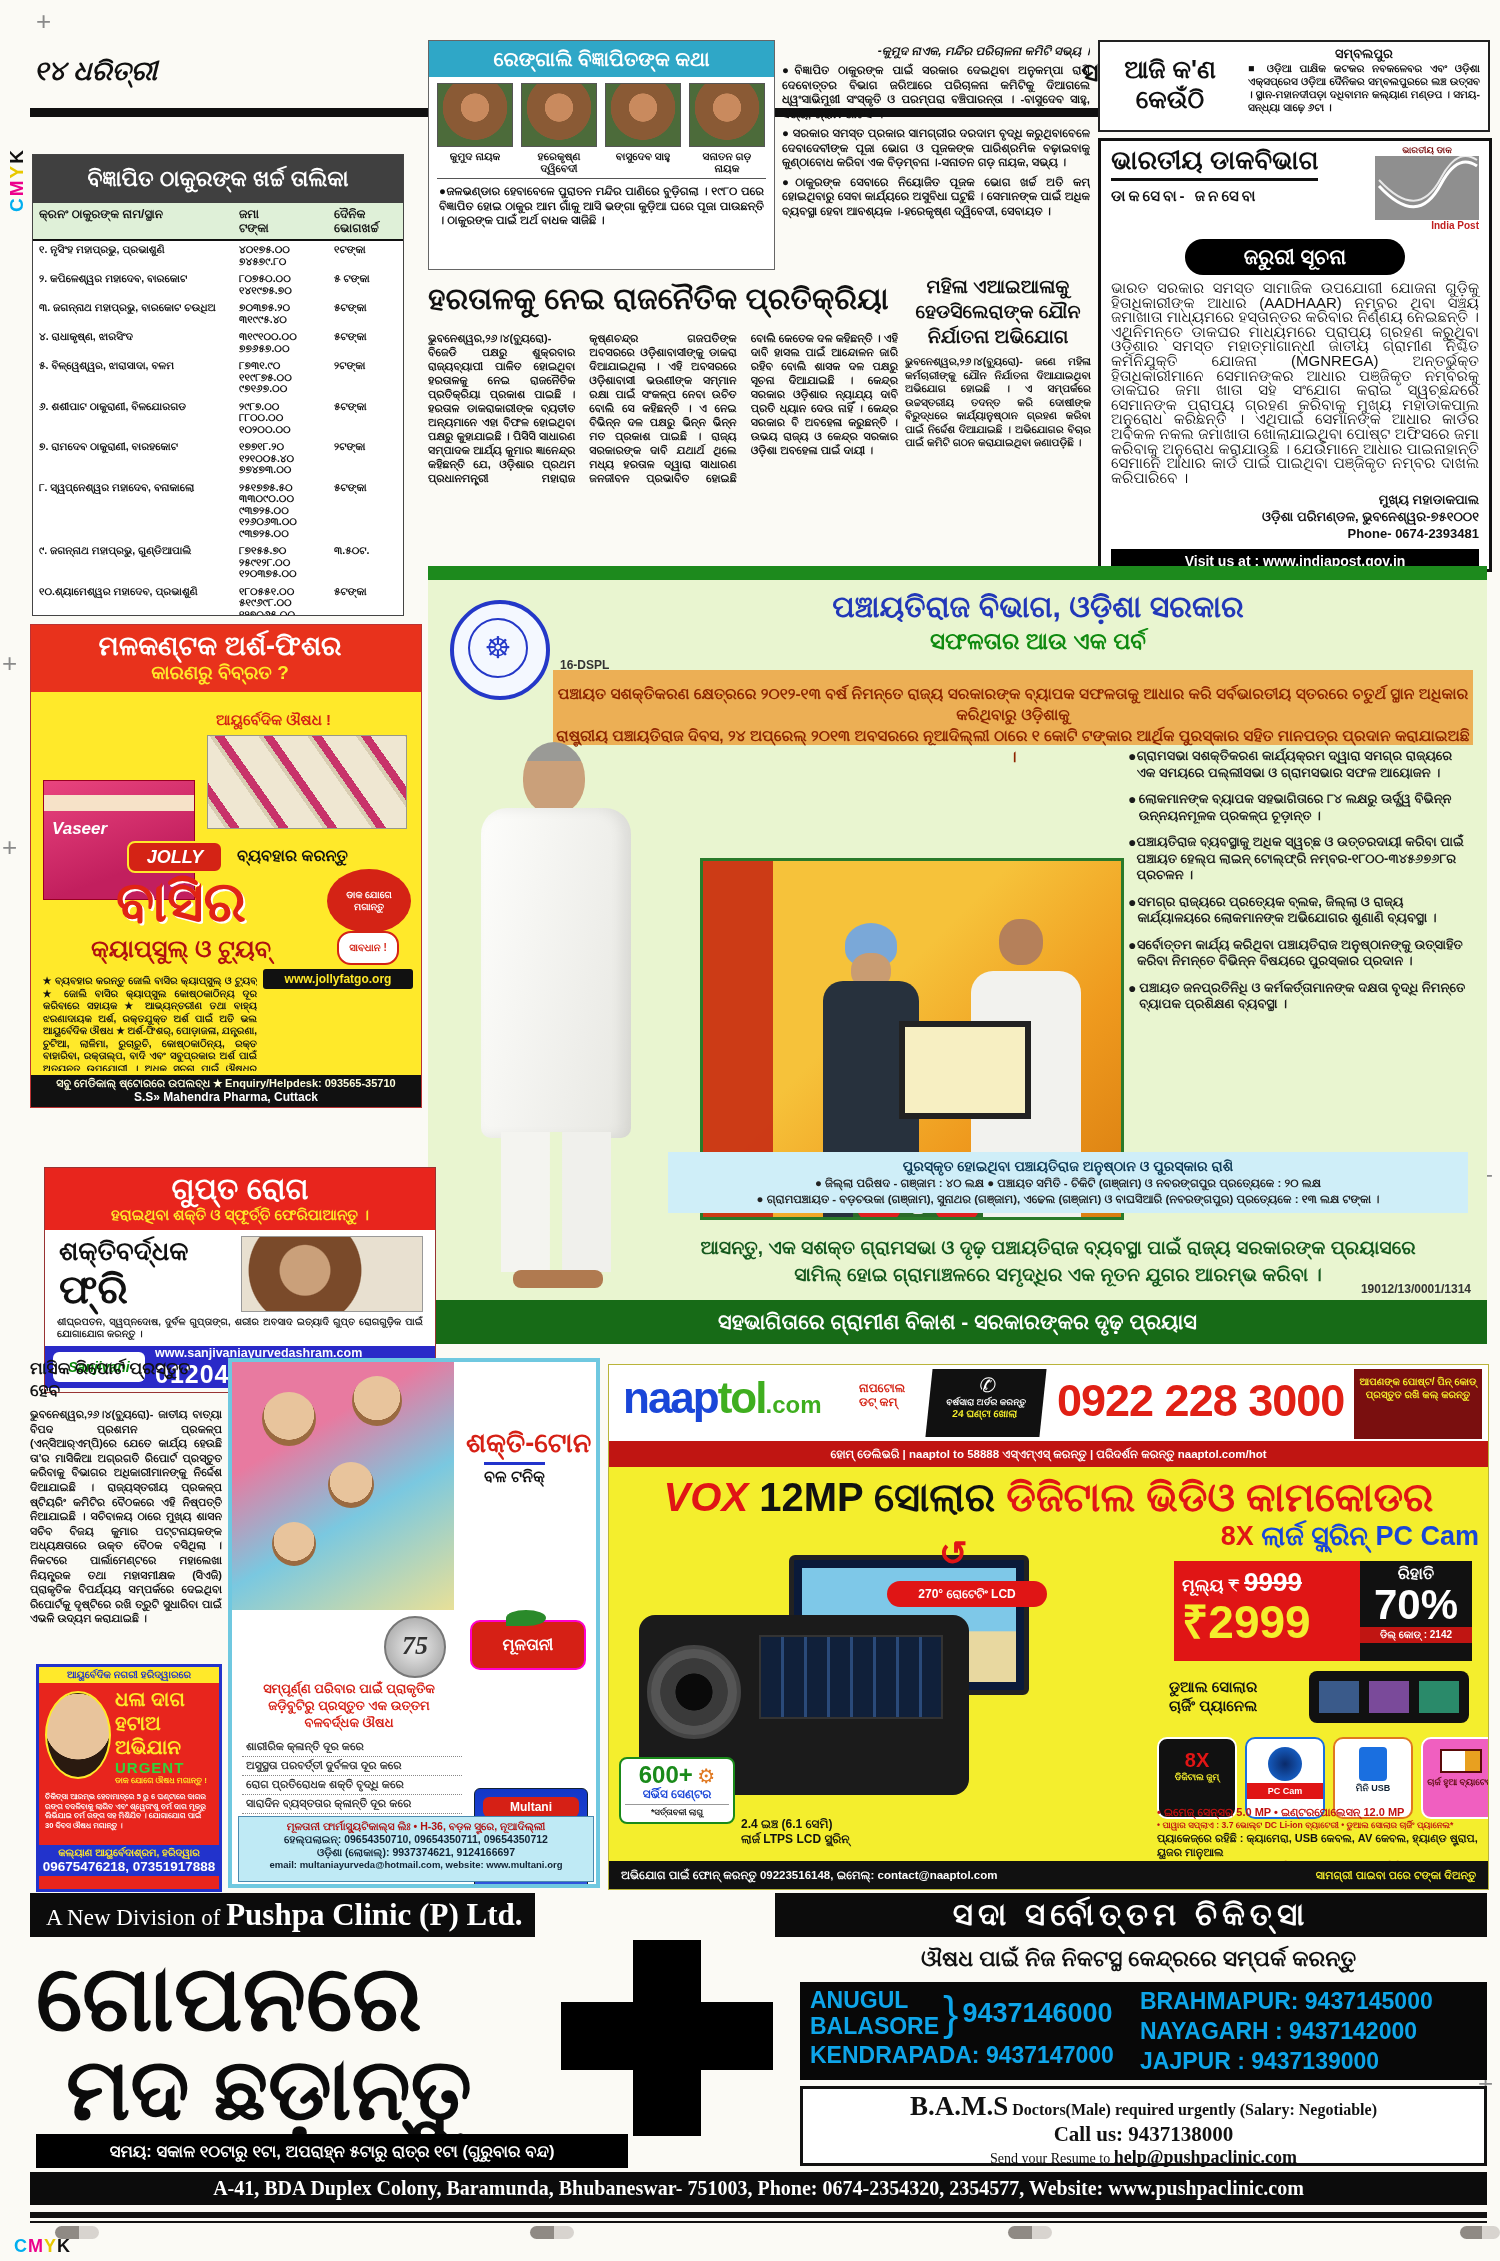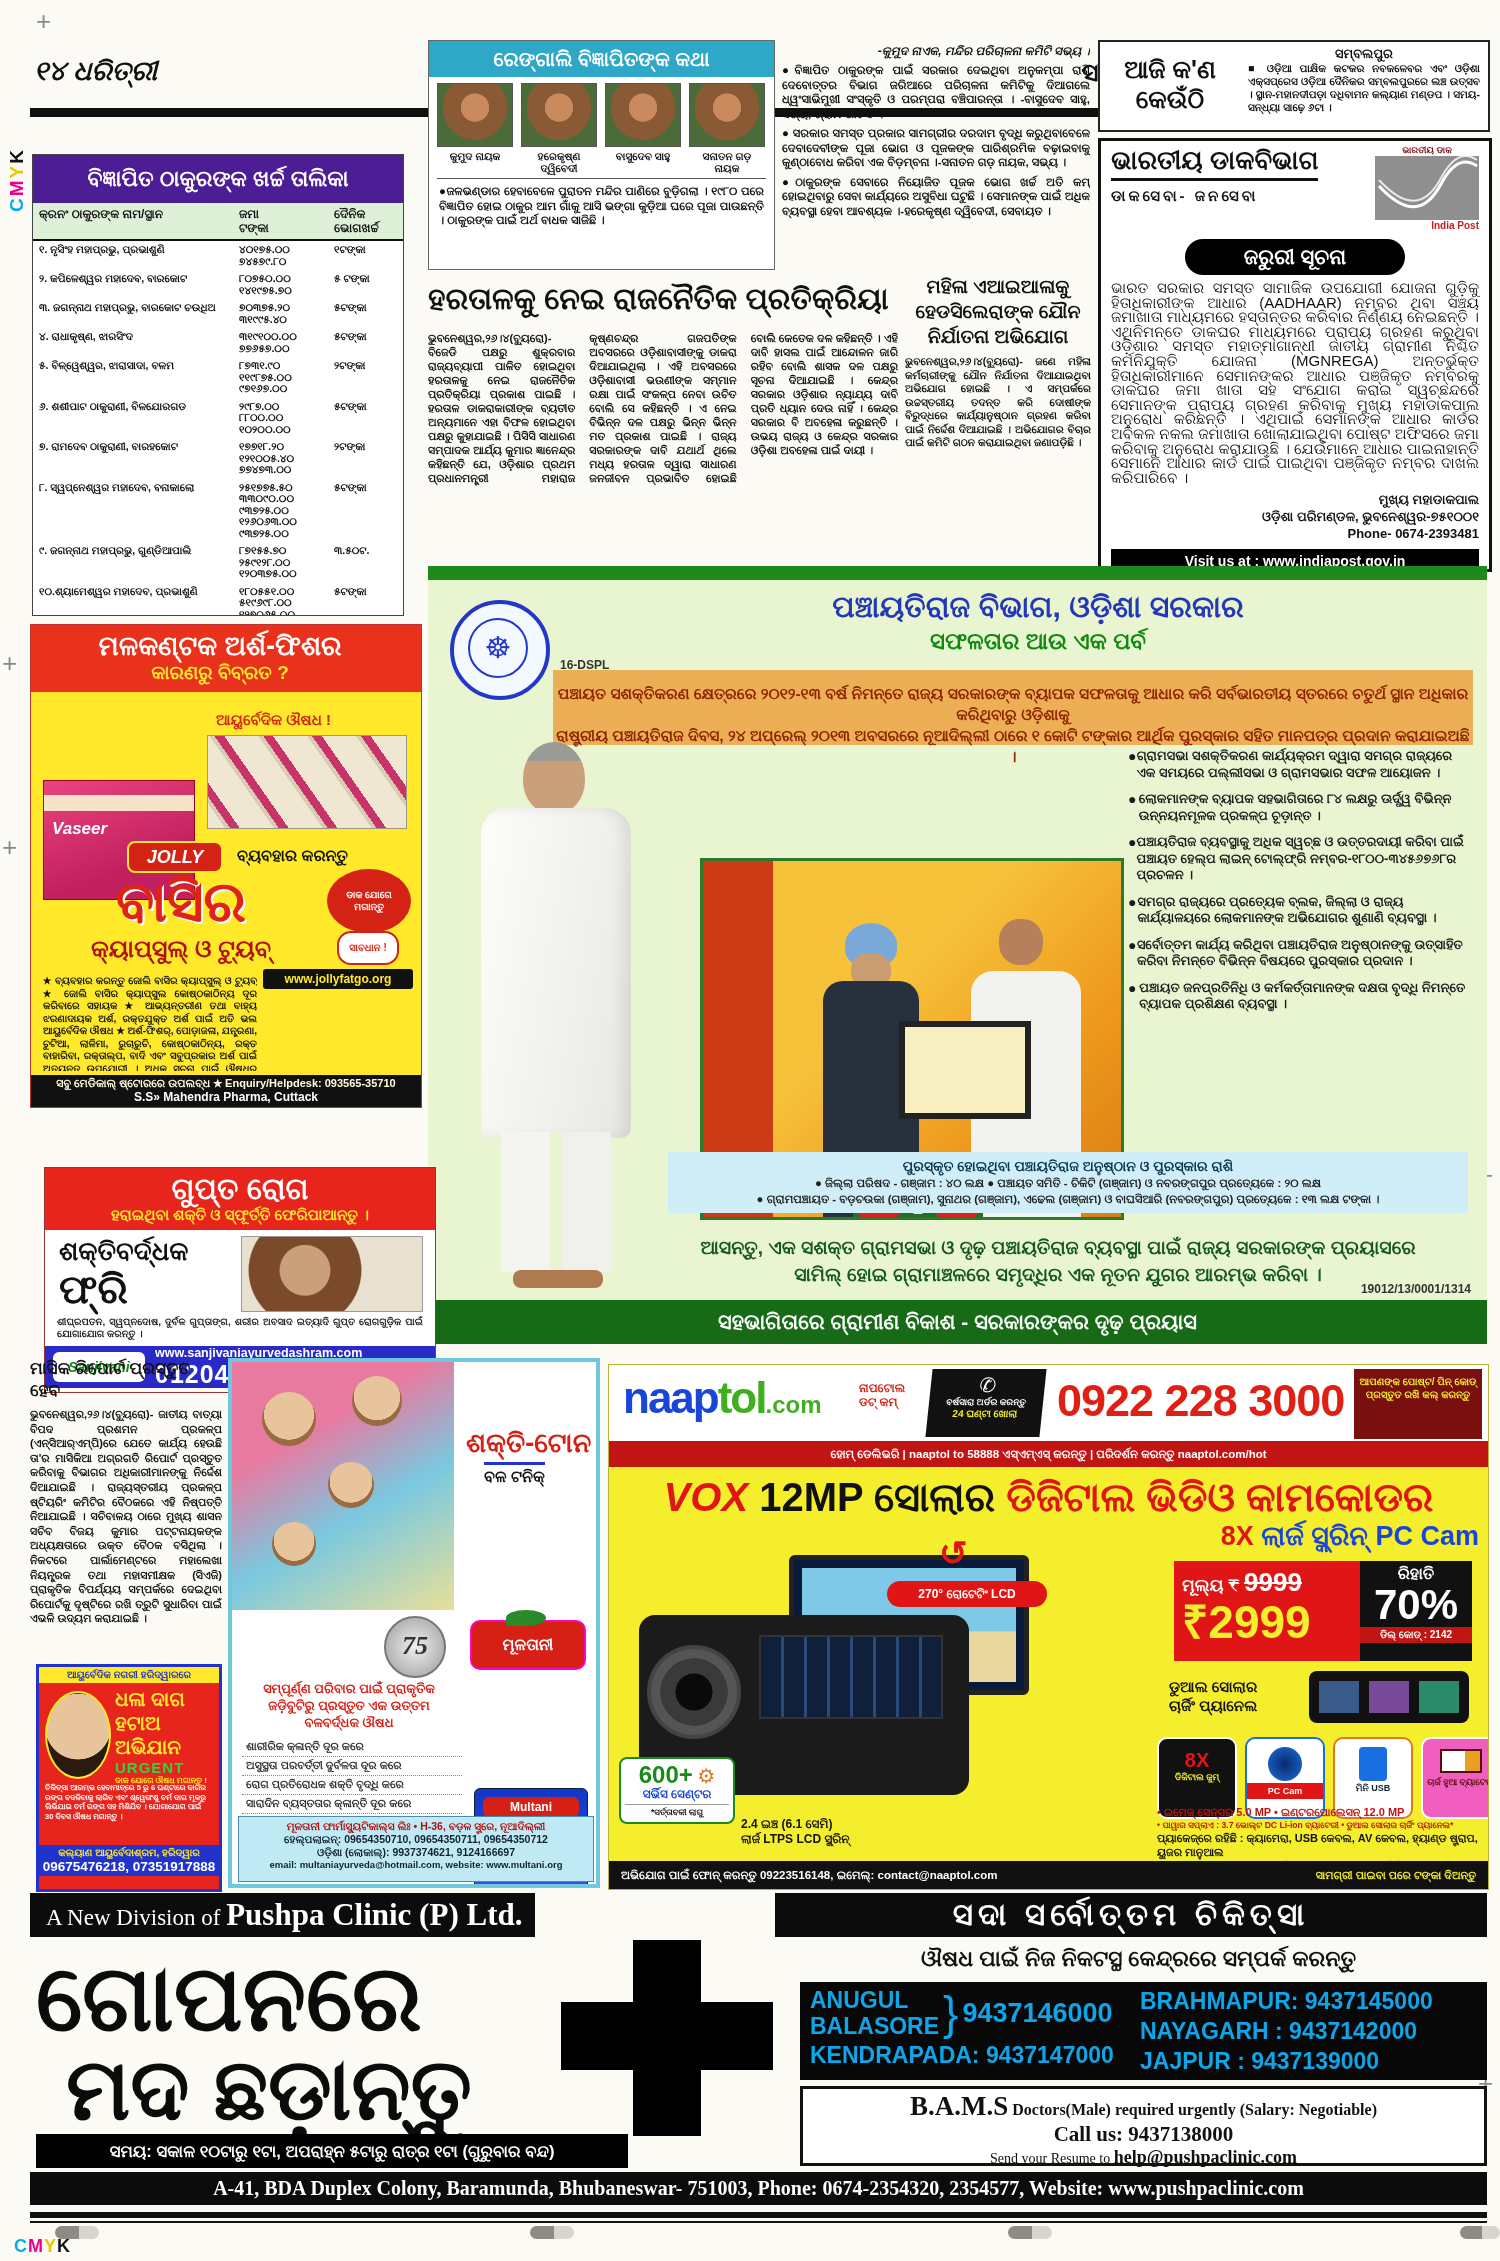--- a/index.html
+++ b/index.html
@@ -17,7 +17,7 @@
   .cy{color:#00aeef}.mg{color:#ec008c}.yl{color:#e8c800}.bk{color:#111}
   
   #xtable{border:1px solid #444;background:#fff;}
-  #xtable .ttl{background:#4c1d95;color:#fff;font-size:22px;font-weight:800;line-height:48px;}
+  #xtable .ttl{background:#404040;color:#fff;font-size:22px;font-weight:800;line-height:48px;}
   #xtable .heads{display:flex;background:#dff0d8;border-bottom:2px solid #111;font-size:12px;font-weight:800;padding:4px 6px;}
   .xh1{width:200px}.xh2{width:95px}.xh3{width:60px}
   .xrow{display:flex;padding:3px 6px;font-size:10.5px;line-height:11.5px;font-weight:bold;}

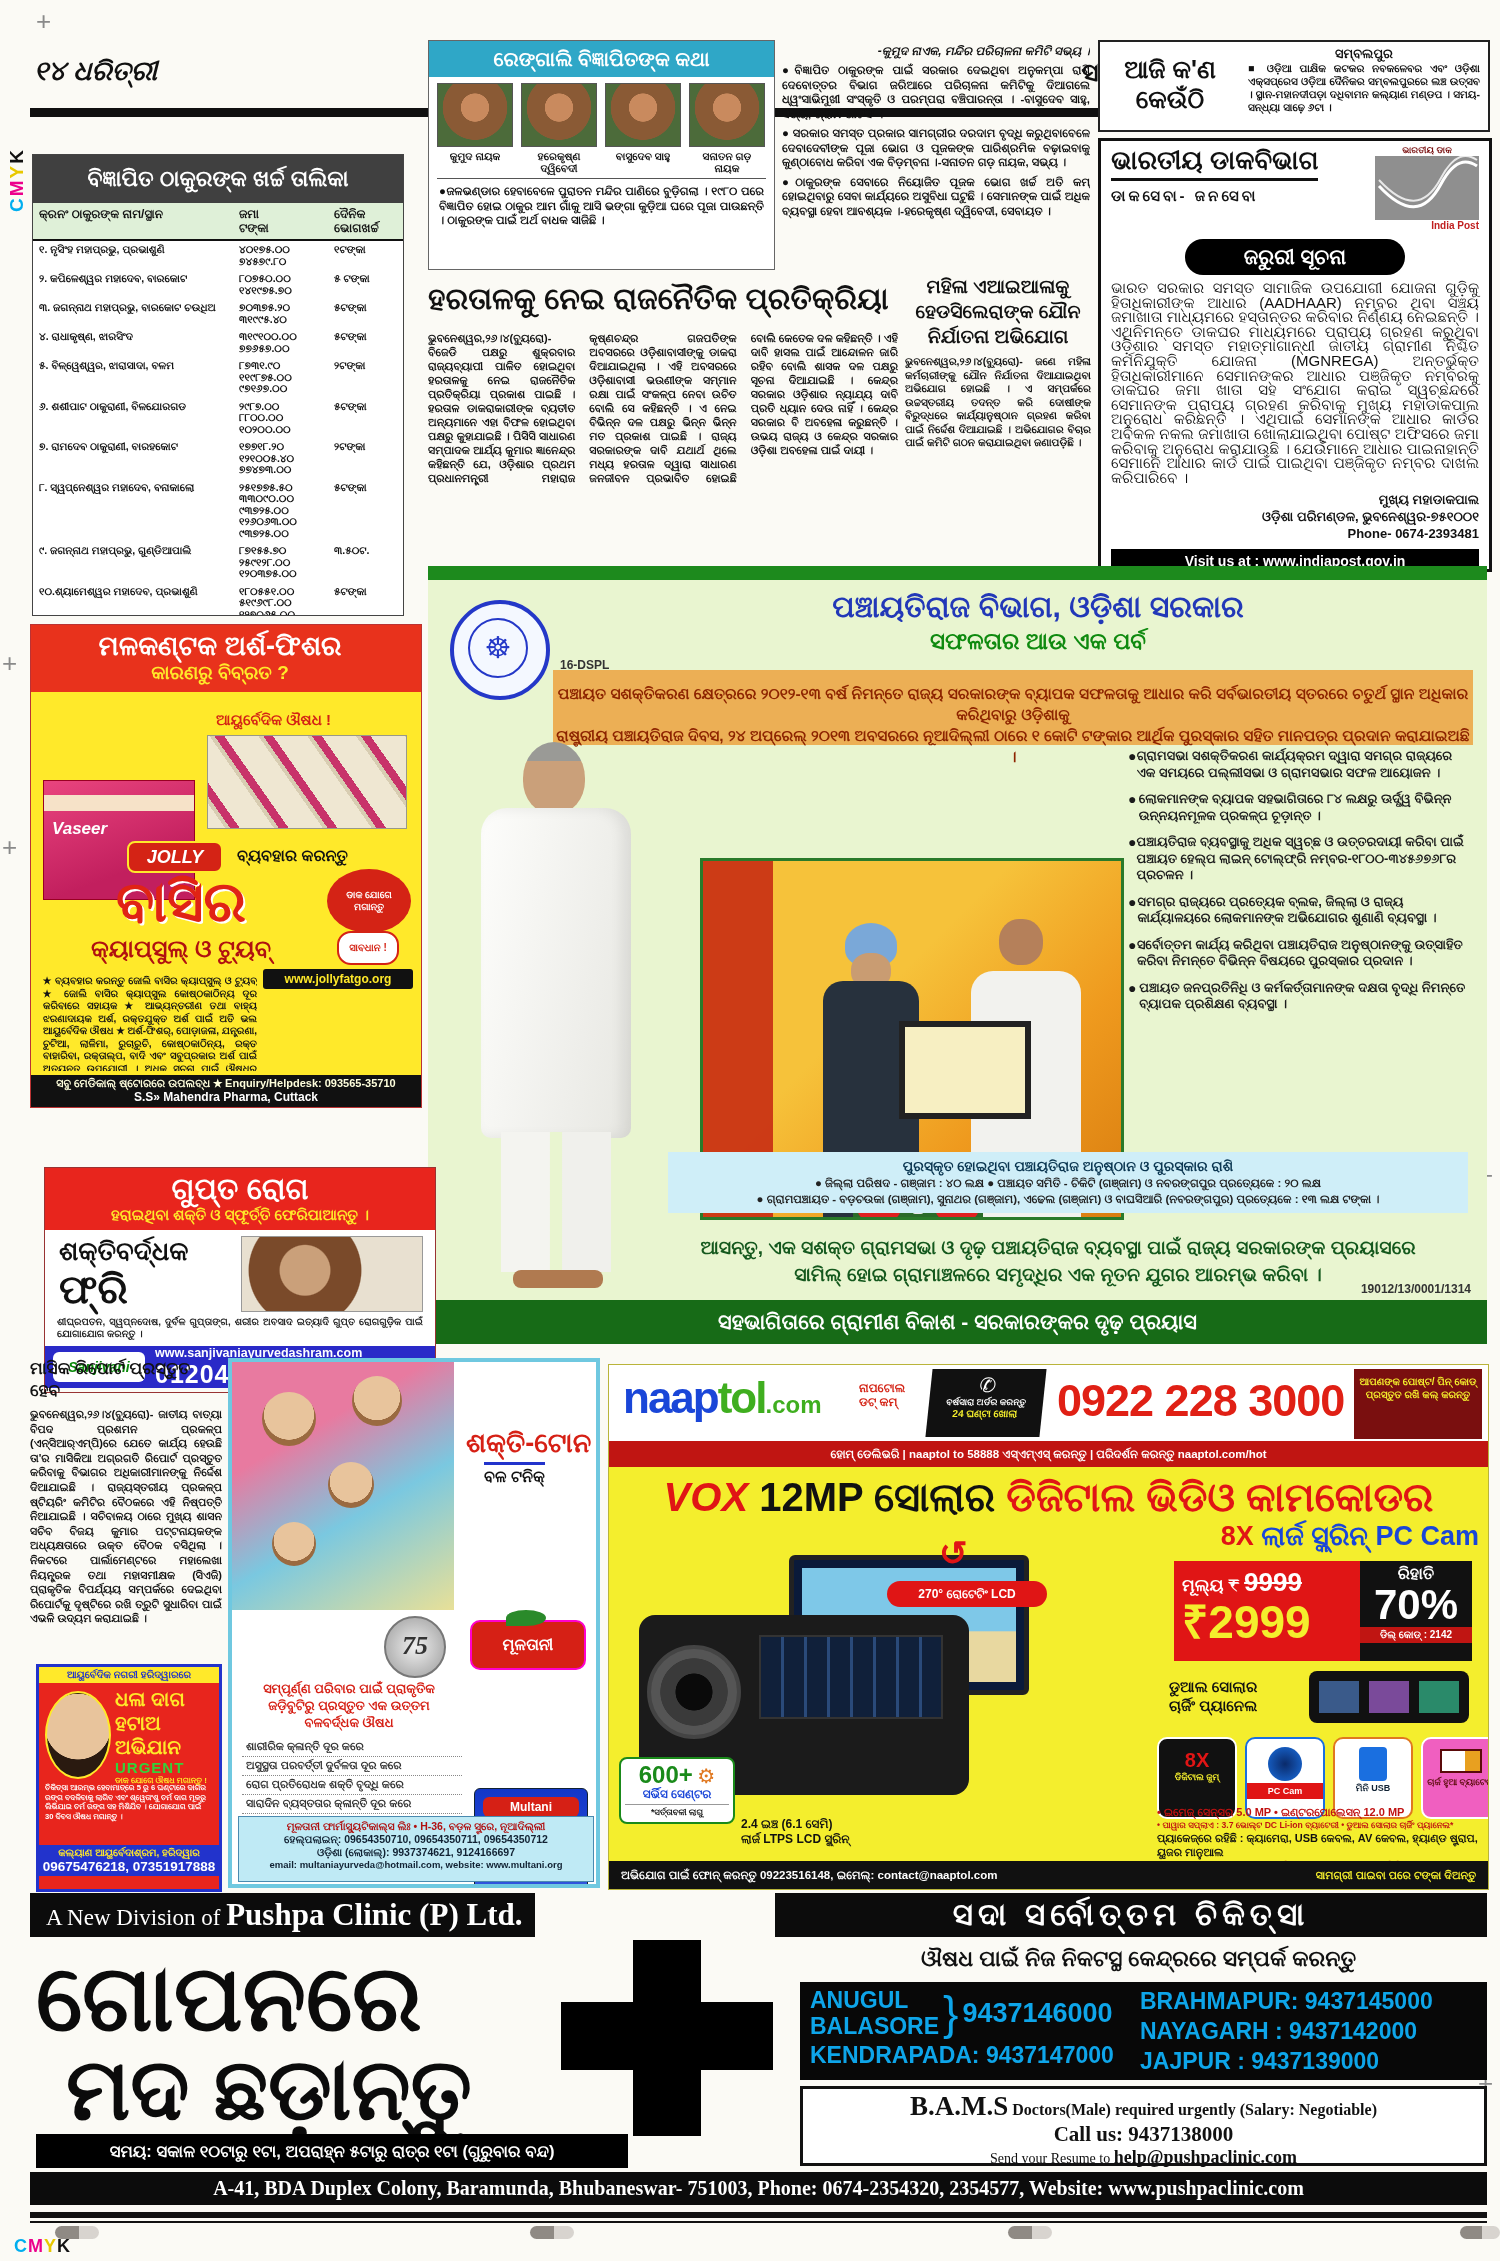--- a/index.html
+++ b/index.html
@@ -564,7 +564,7 @@
         <div class="dh-urgent">URGENT</div>
         <div class="dh-note" style="font-size:8px;color:#ffe92a;">ଡାକ ଯୋଗେ ଔଷଧ ମଗାନ୍ତୁ !</div>
       </div>
-      <div class="abs dh-note" style="left:6px;top:100px;width:166px;">ଚିକିତ୍ସା ଆରମ୍ଭ ହେବାମାତ୍ରେ 5 ରୁ 6 ଘଣ୍ଟାରେ ଦାଗର ରଙ୍ଗ ବଦଳିବାକୁ ଲାଗିବ ଏବଂ ଶ୍ୱେତାଂଶୁ ଚର୍ମ ଦାଗ ମୂଳରୁ ଲିଭିଯାଇ ଚର୍ମ ରଙ୍ଗ ସହ ମିଶିଯିବ । ଯୋଗାଯୋଗ ପାଇଁ 30 ଦିବସ ଔଷଧ ମଗାନ୍ତୁ ।</div>
+      <div class="abs dh-note" style="left:6px;top:109px;width:166px;">ଚିକିତ୍ସା ଆରମ୍ଭ ହେବାମାତ୍ରେ 5 ରୁ 6 ଘଣ୍ଟାରେ ଦାଗର ରଙ୍ଗ ବଦଳିବାକୁ ଲାଗିବ ଏବଂ ଶ୍ୱେତାଂଶୁ ଚର୍ମ ଦାଗ ମୂଳରୁ ଲିଭିଯାଇ ଚର୍ମ ରଙ୍ଗ ସହ ମିଶିଯିବ । ଯୋଗାଯୋଗ ପାଇଁ 30 ଦିବସ ଔଷଧ ମଗାନ୍ତୁ ।</div>
     </div>
     <div class="dh-ft">
       <div class="dh-f1">କଲ୍ୟାଣ ଆୟୁର୍ବେଦାଶ୍ରମ, ହରିଦ୍ୱାର</div>

